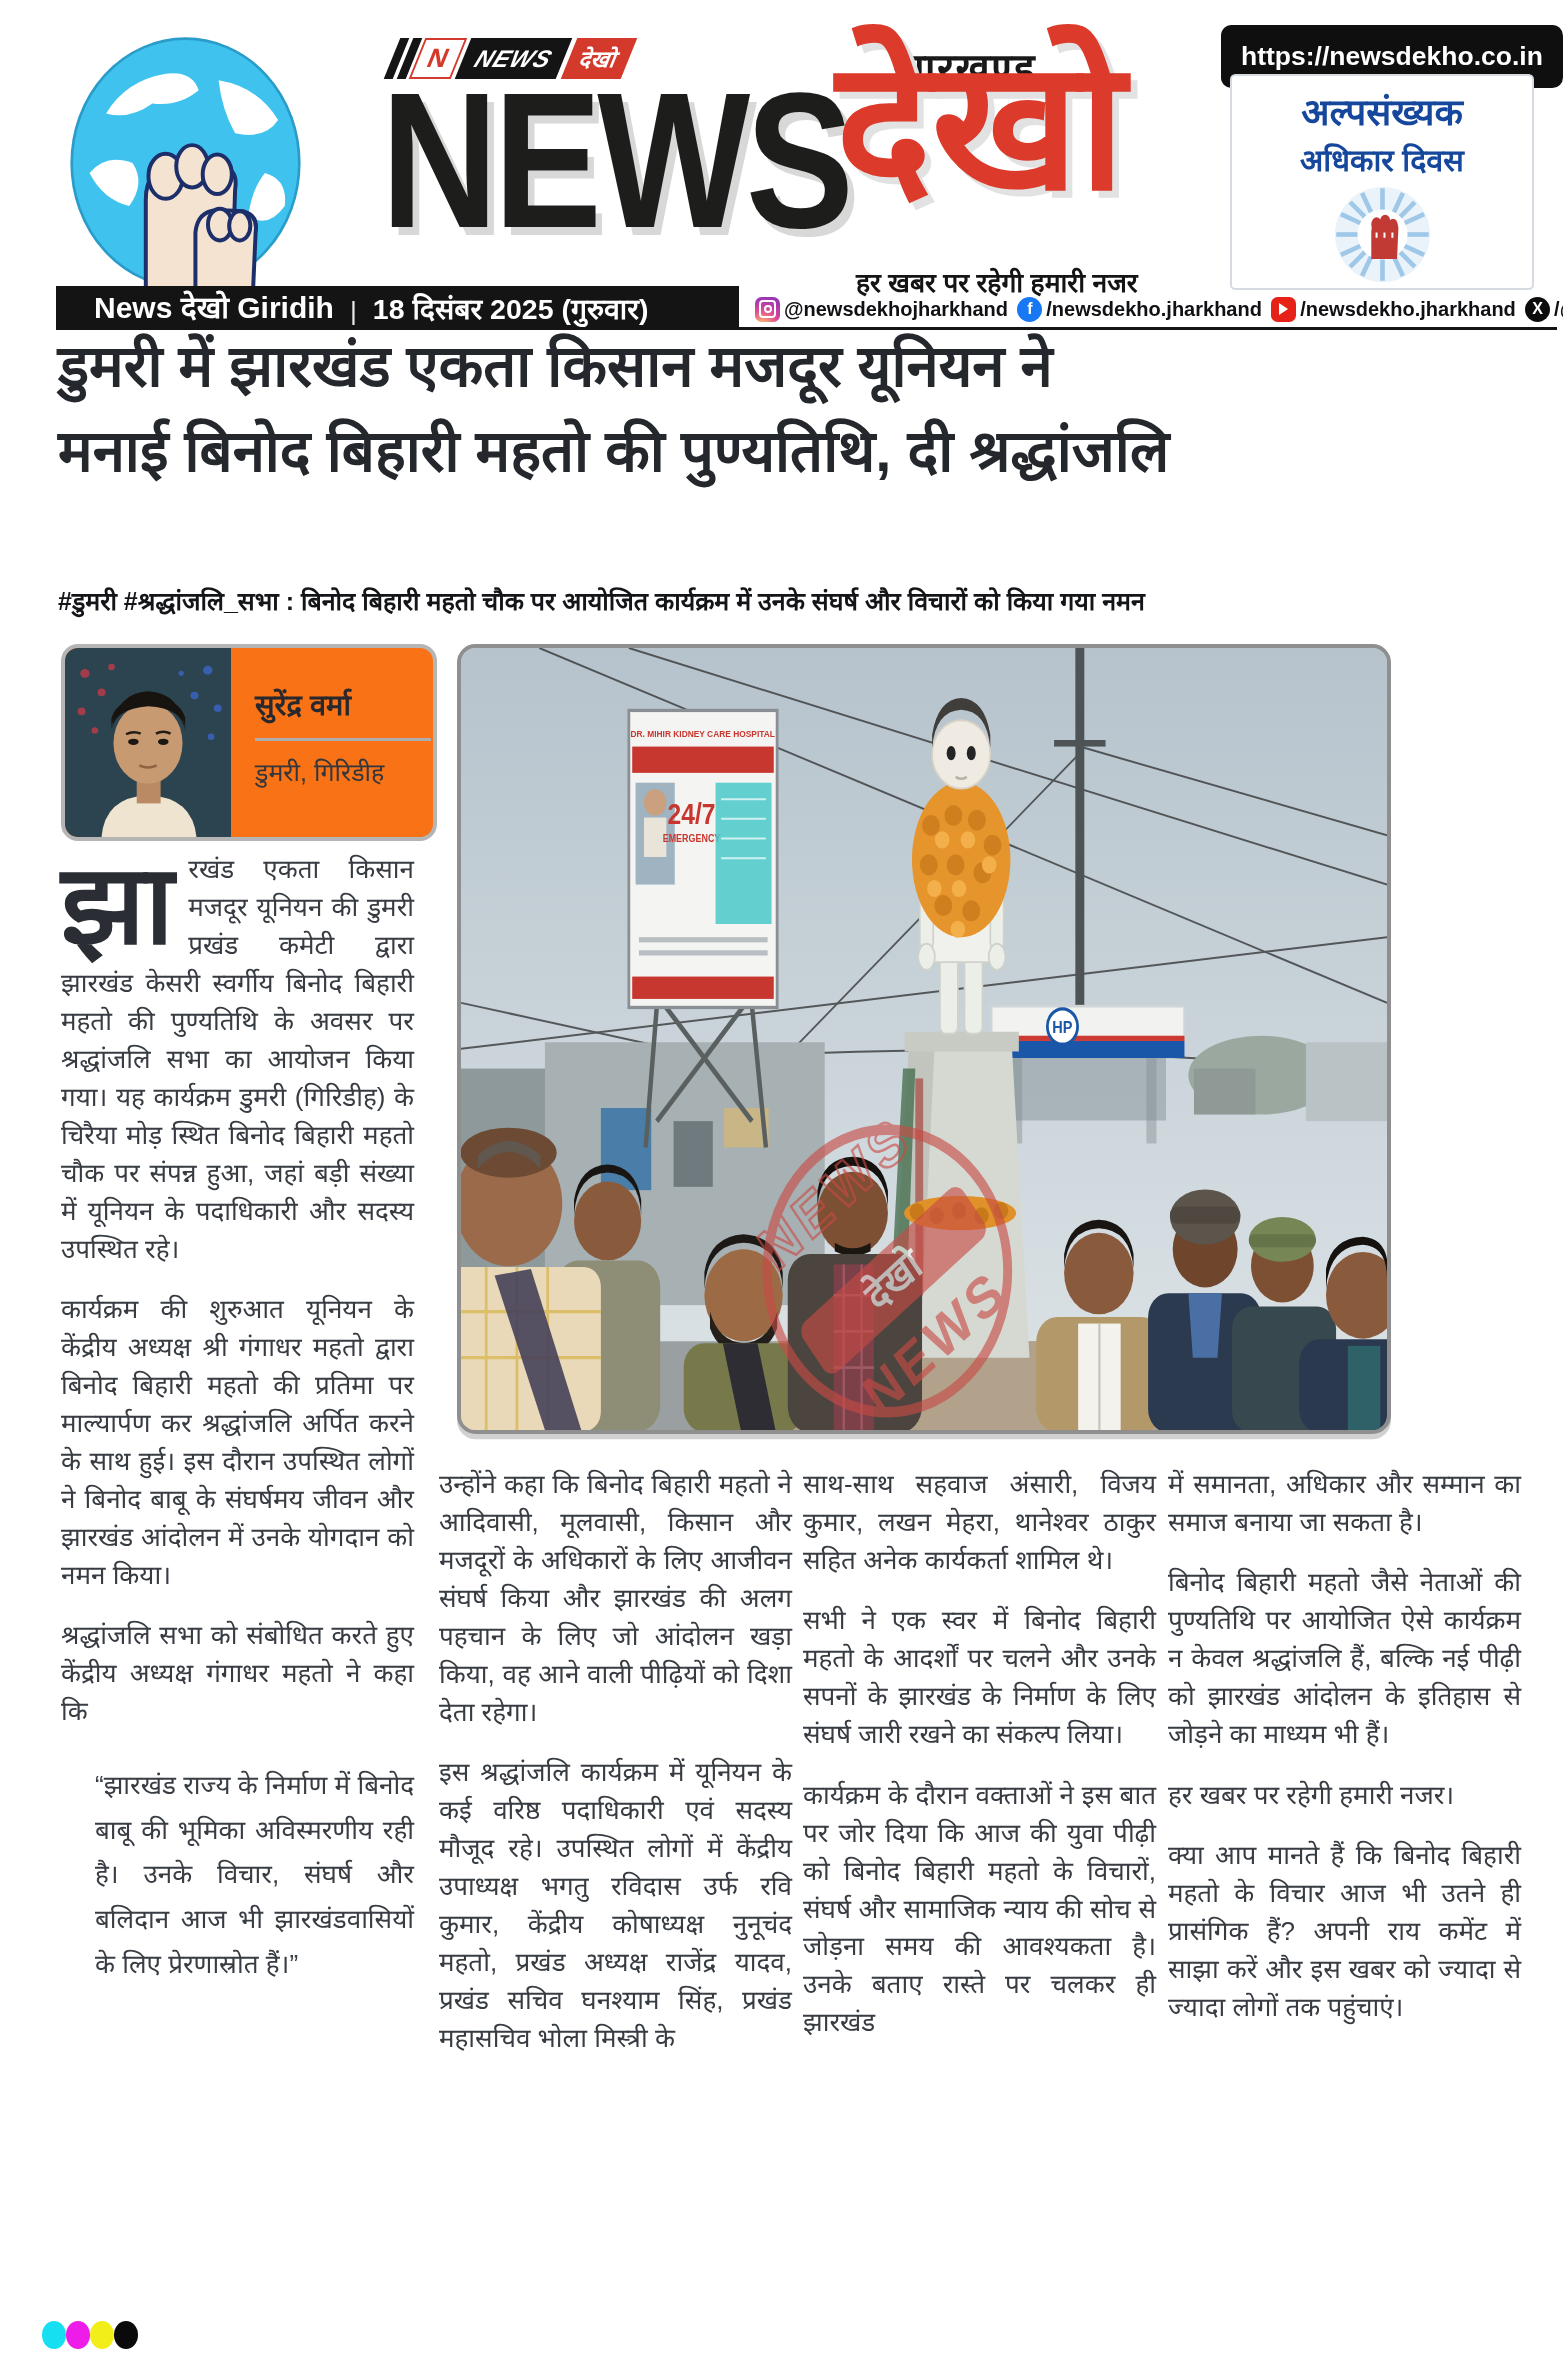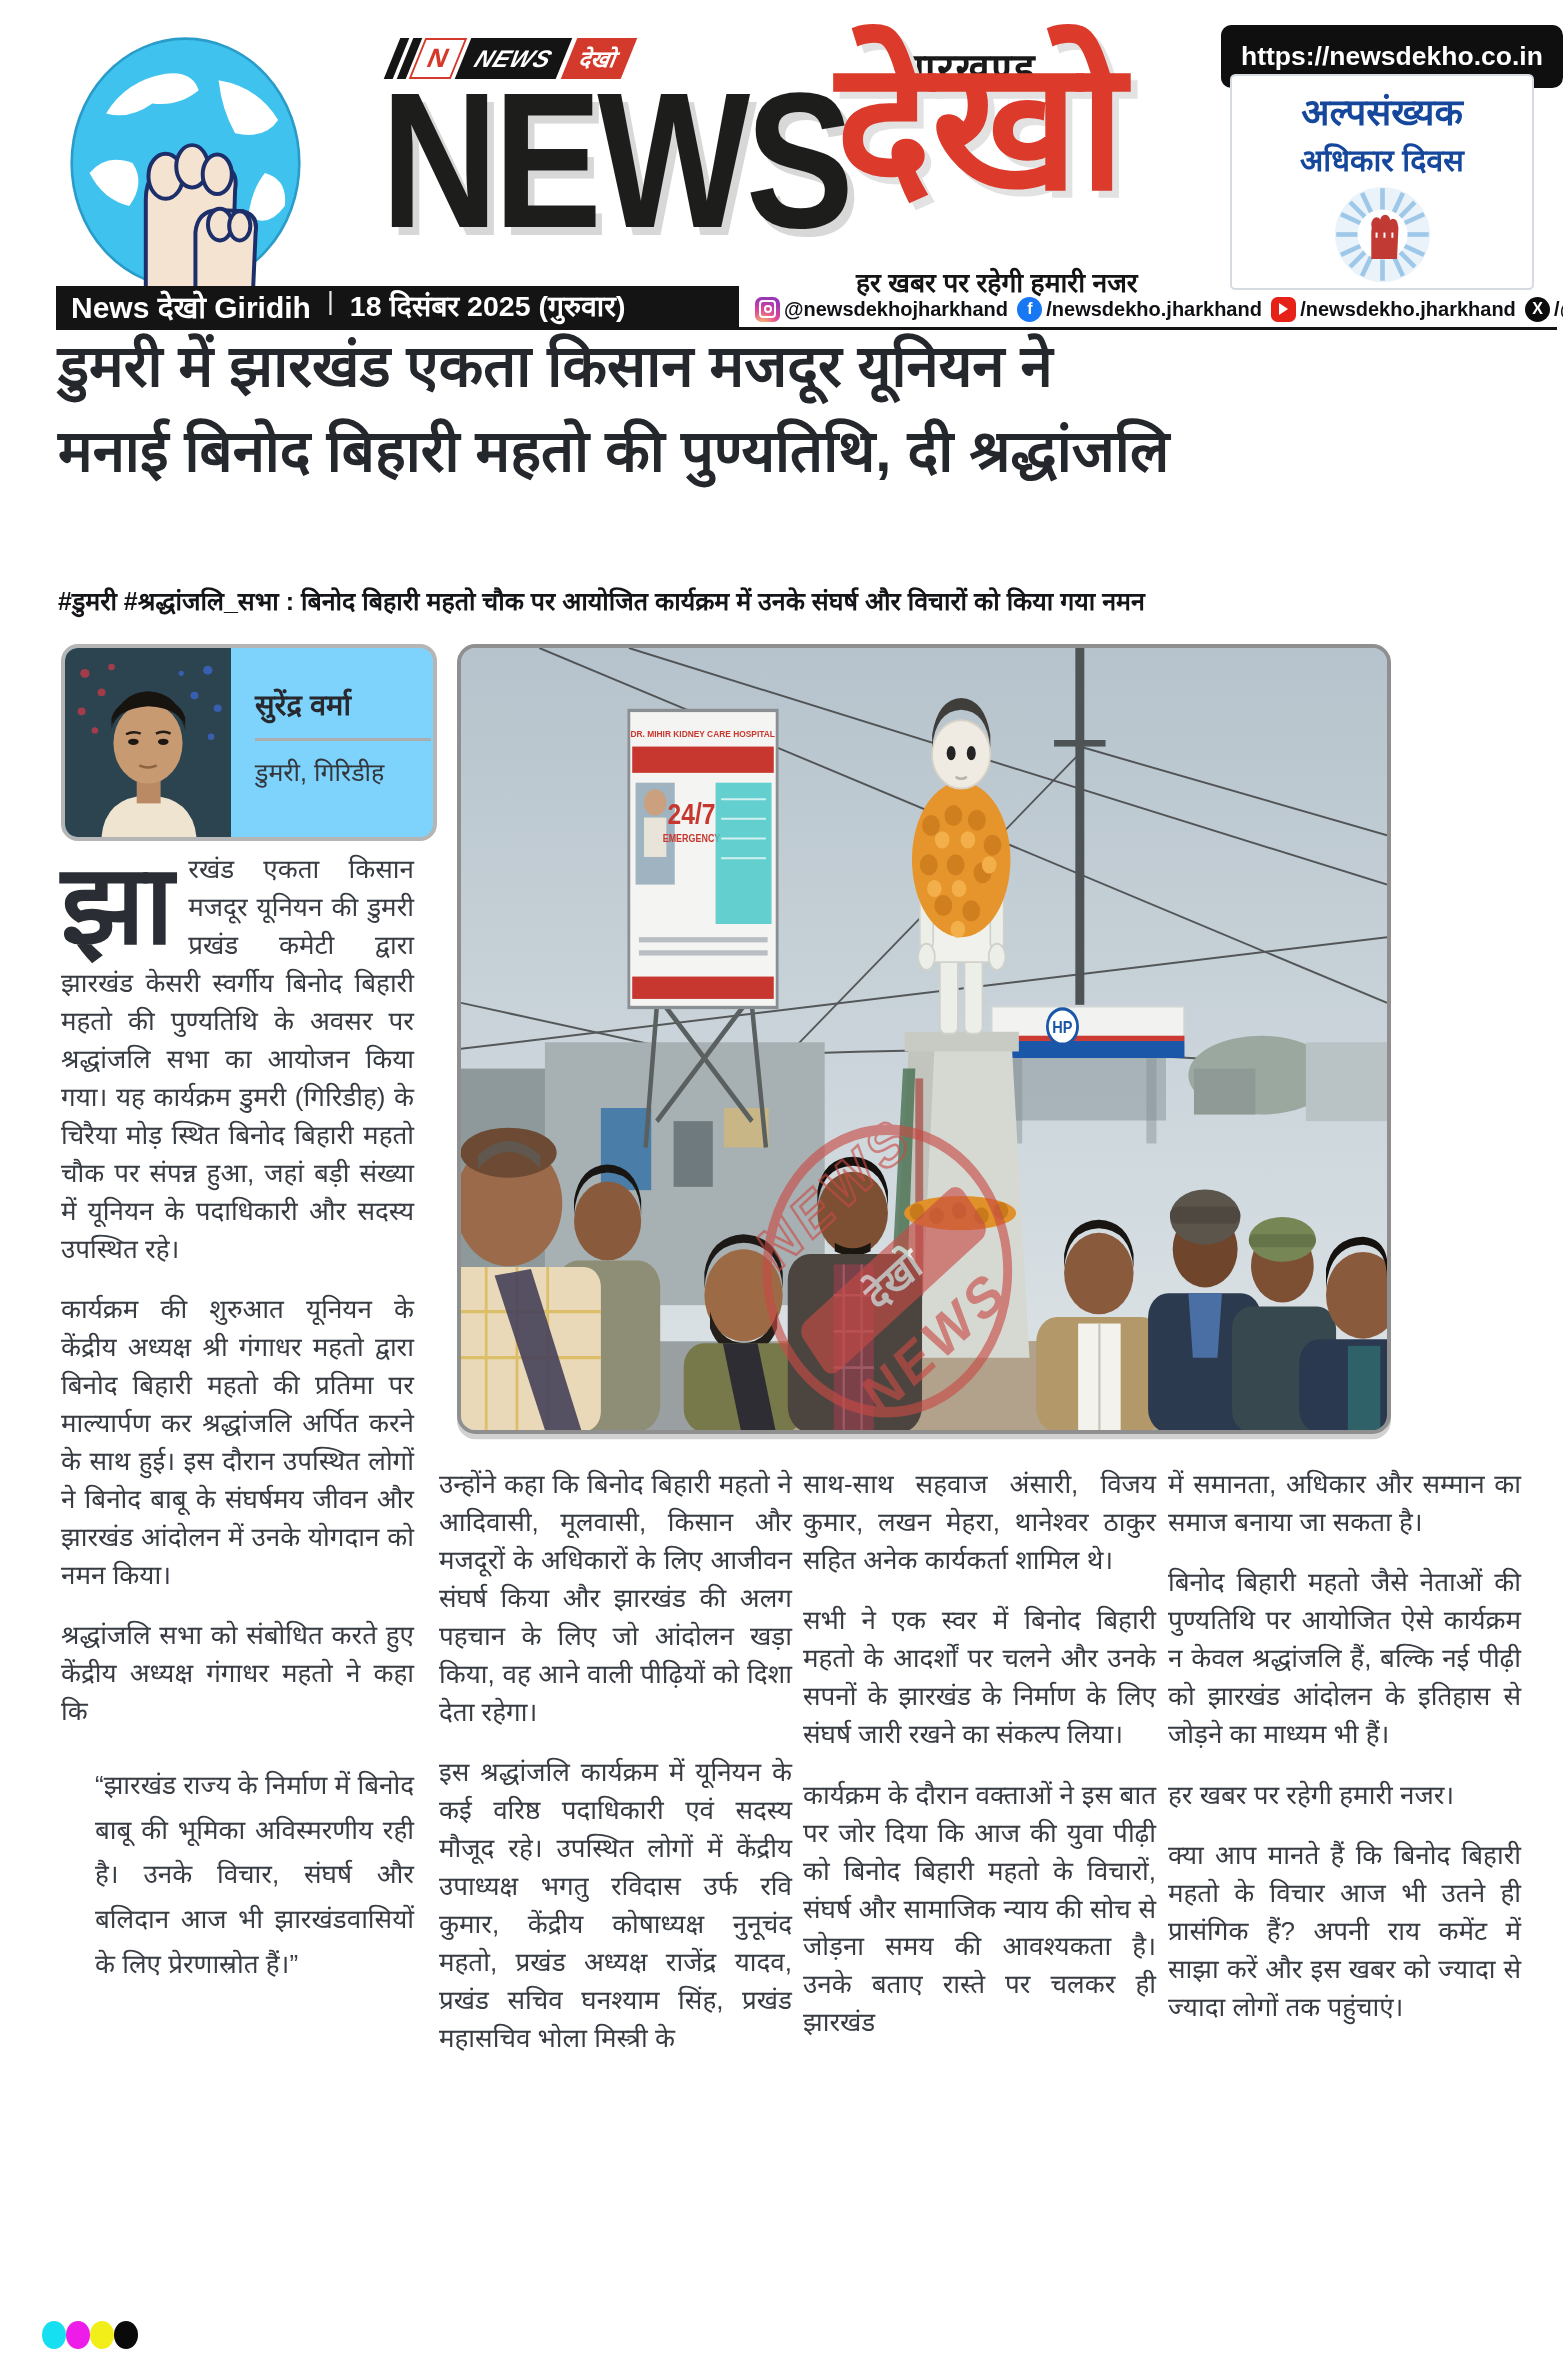--- a/index.html
+++ b/index.html
@@ -35,7 +35,7 @@
 
   
   #date-bar{left:56px;top:286px;width:683px;height:41px;background:#141414;color:#fff;
-            display:flex;align-items:flex-start;gap:16px;padding-left:15px;box-sizing:border-box;}
+            display:flex;align-items:flex-end;gap:16px;padding-left:38px;box-sizing:border-box;}
   #date-bar .edition{font-size:30px;font-weight:700;}
   #date-bar .sep{font-size:26.5px;font-weight:300;color:#e8e8e8;}
   #date-bar .date{font-size:28.5px;font-weight:600;}

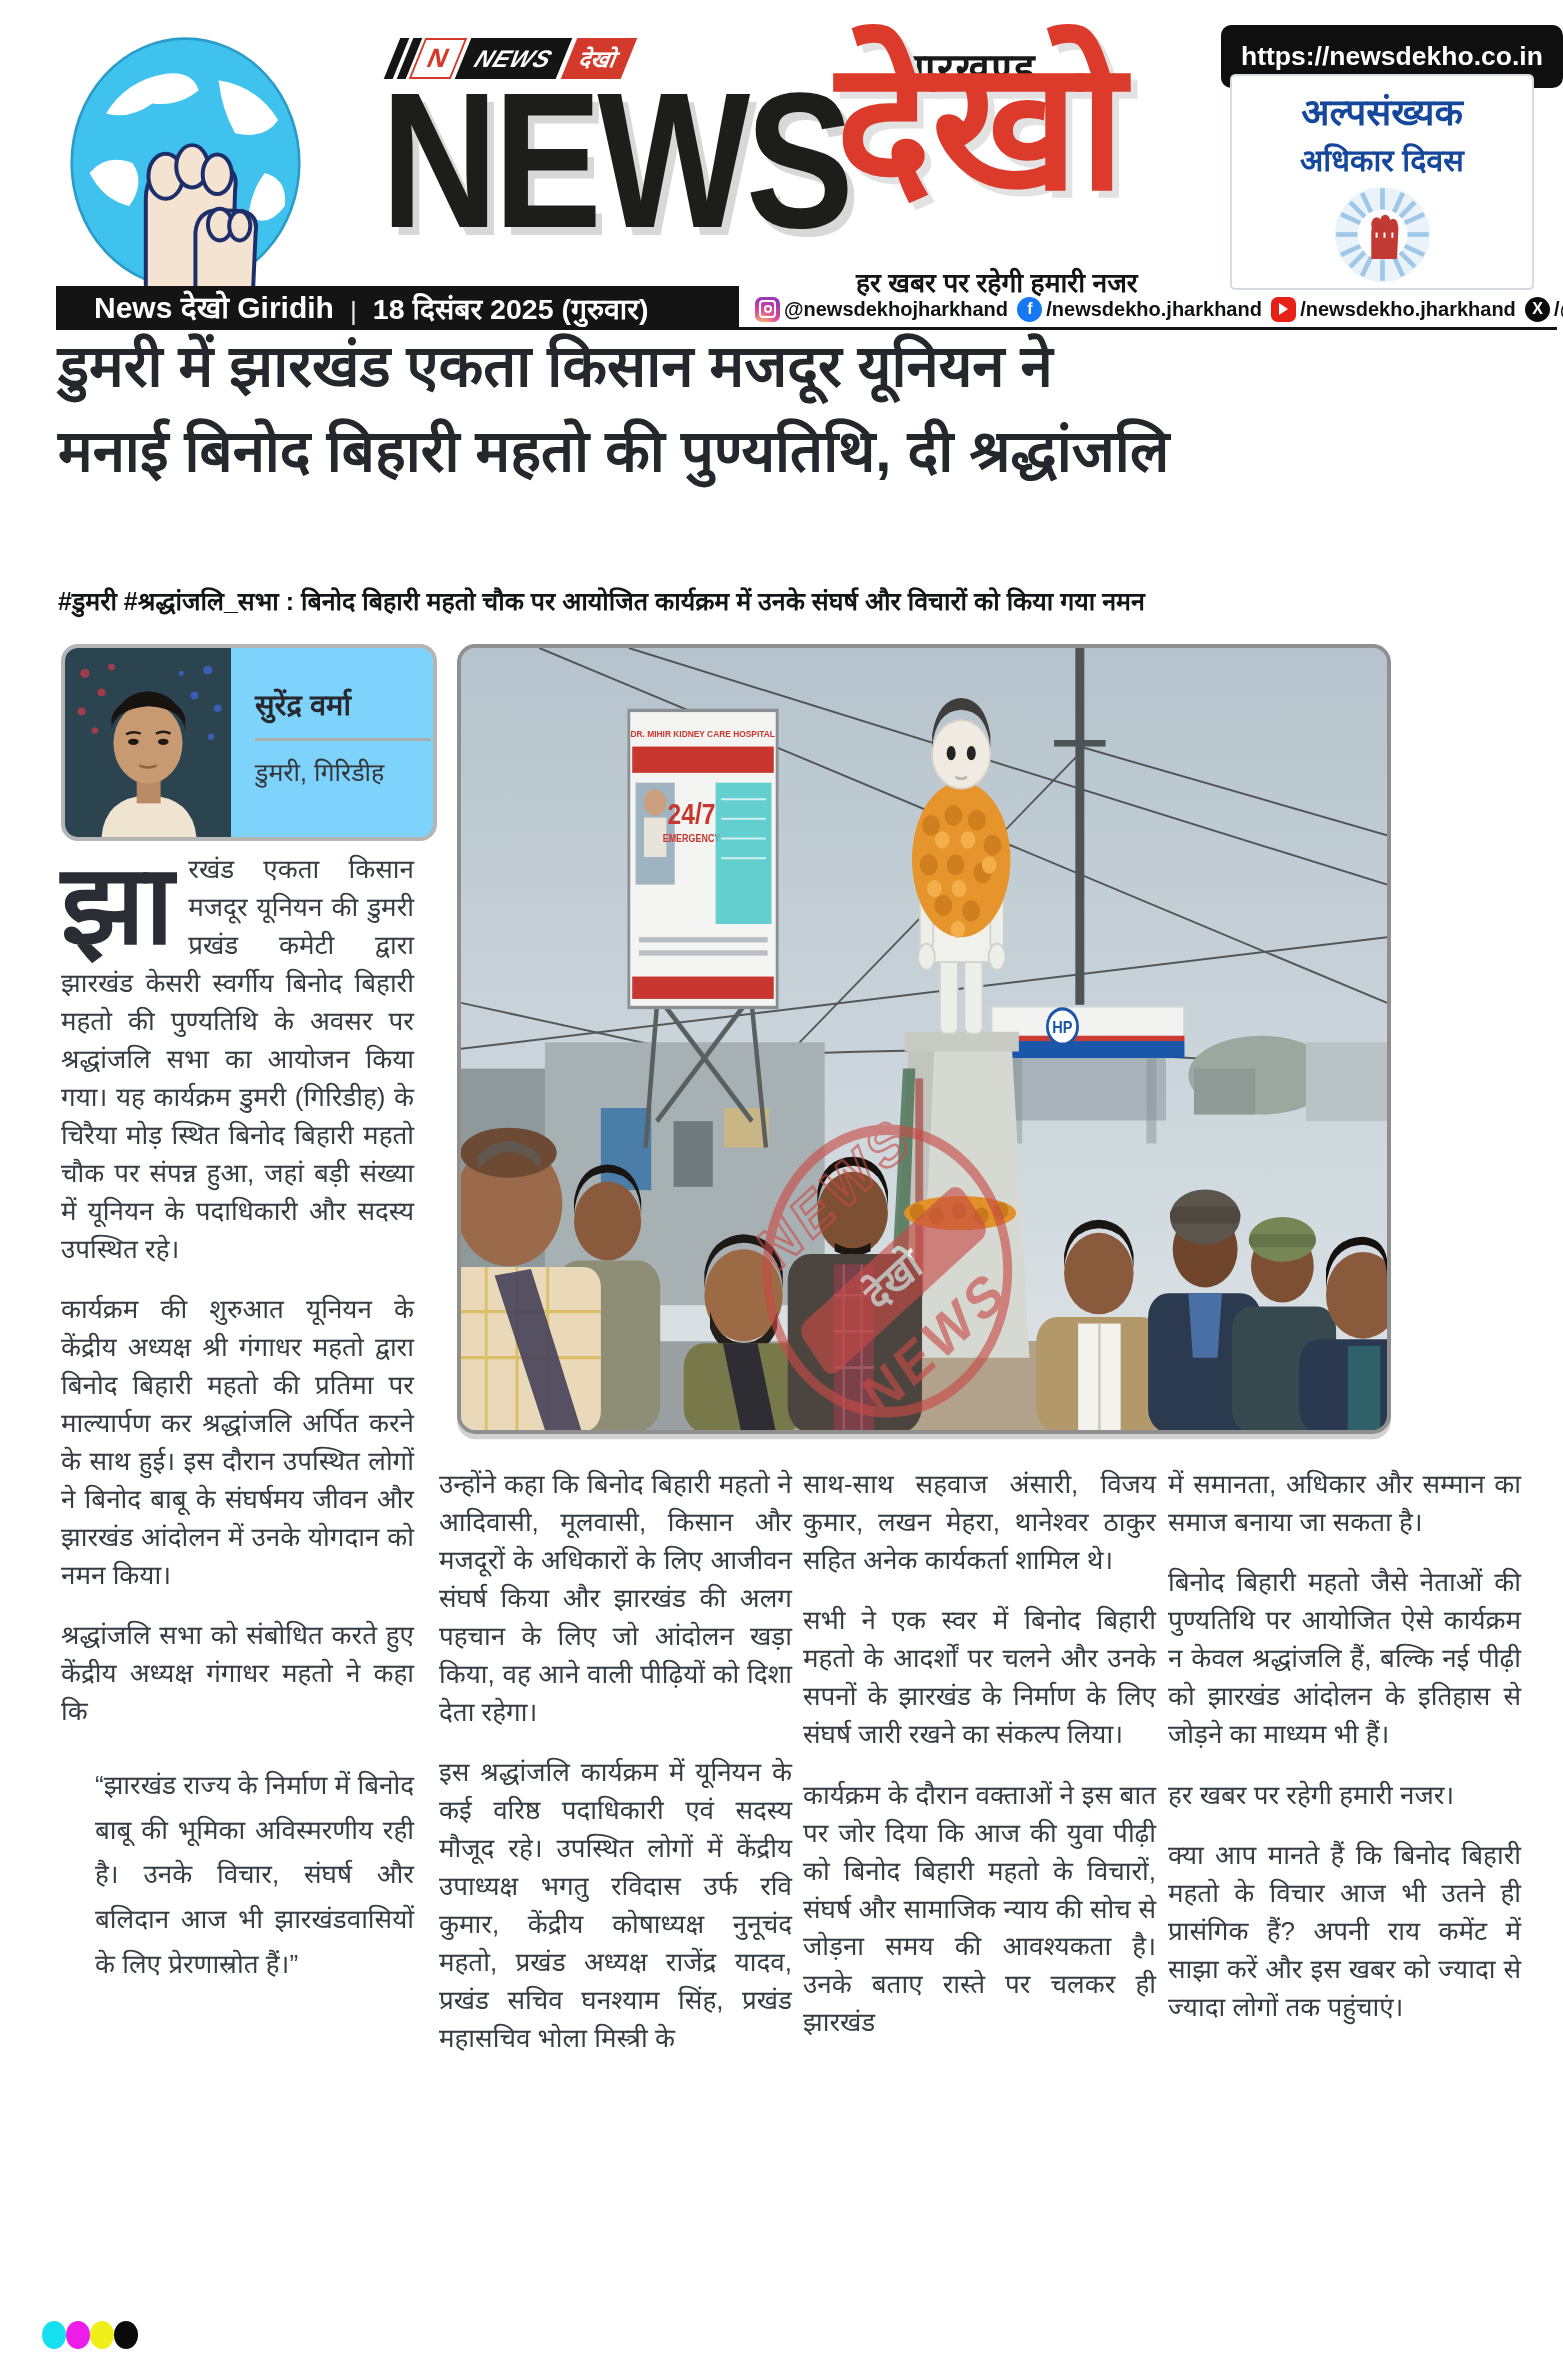--- a/index.html
+++ b/index.html
@@ -59,7 +59,7 @@
   #subheadline{left:58px;top:583px;width:1484px;font-size:25px;font-weight:700;color:#141519;}
 
   
-  #reporter-card{left:61px;top:644px;width:376px;height:197px;background:#7dd3fc;
+  #reporter-card{left:61px;top:644px;width:376px;height:197px;background:#f97316;
                  border:4px solid #b5b5b5;border-radius:17px;box-sizing:border-box;display:flex;overflow:hidden;}
   #reporter-photo{width:166px;height:100%;flex:0 0 auto;border-radius:12px 0 0 12px;overflow:hidden;}
   #reporter-meta{flex:1;padding:36px 0 0 24px;}

